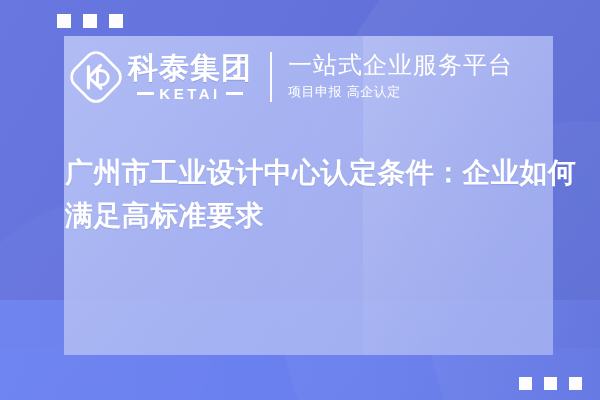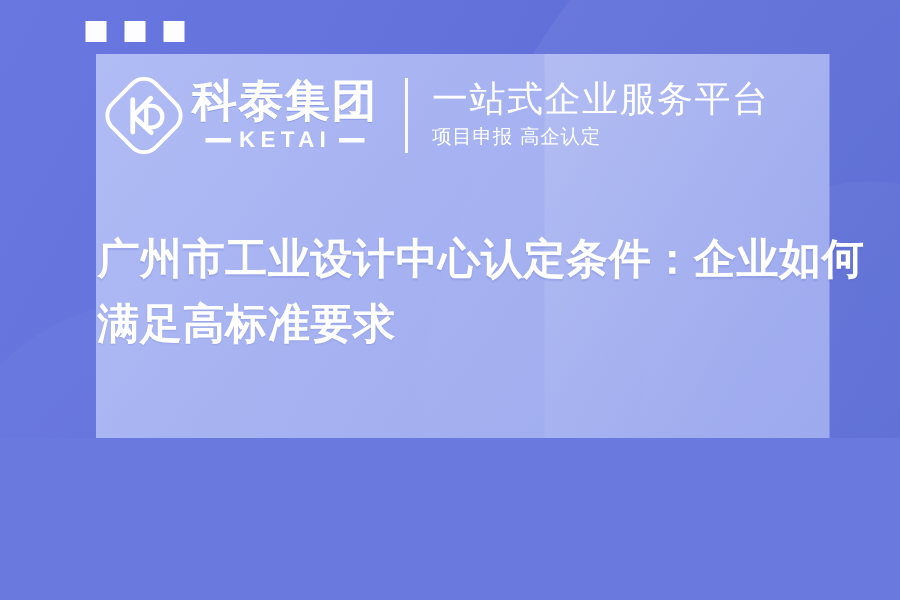--- a/index.html
+++ b/index.html
@@ -13,7 +13,7 @@
   
   .banner{
     position:relative;
-    width:600px;height:292px;
+    width:600px;height:400px;
     overflow:hidden;
     background:linear-gradient(118deg,#6878e0 0%,#6573dc 34%,#5f6fd8 62%,#5a6bd4 100%);
   }

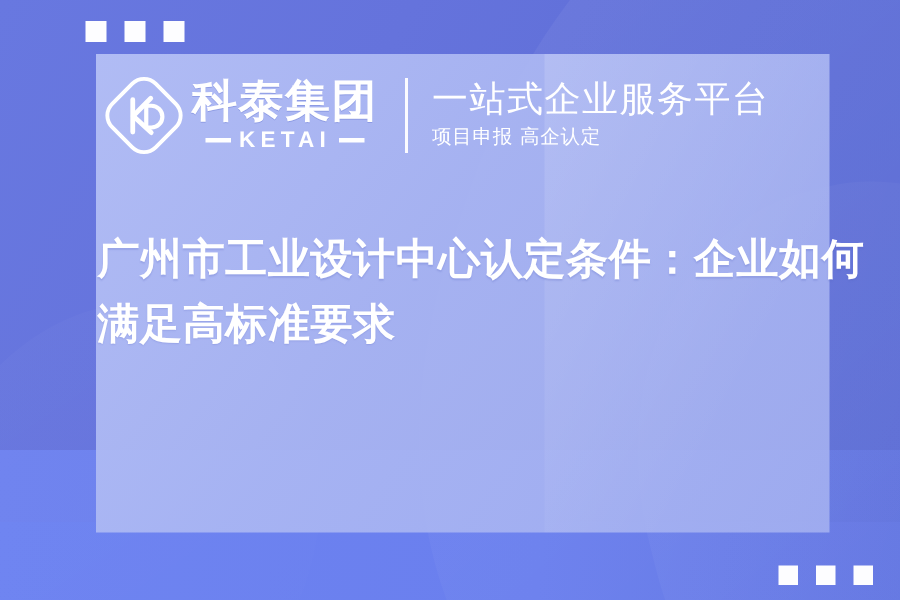--- a/index.html
+++ b/index.html
@@ -110,7 +110,7 @@
   .tagline{display:flex;flex-direction:column;justify-content:center;}
   .tagline-main{
     font-size:24px;color:#ffffff;letter-spacing:1px;white-space:nowrap;
-    font-family:Liberation Serif, serif;
+    font-family:Liberation Mono, monospace;
     line-height:1.12;
   }
   .tagline-sub{

